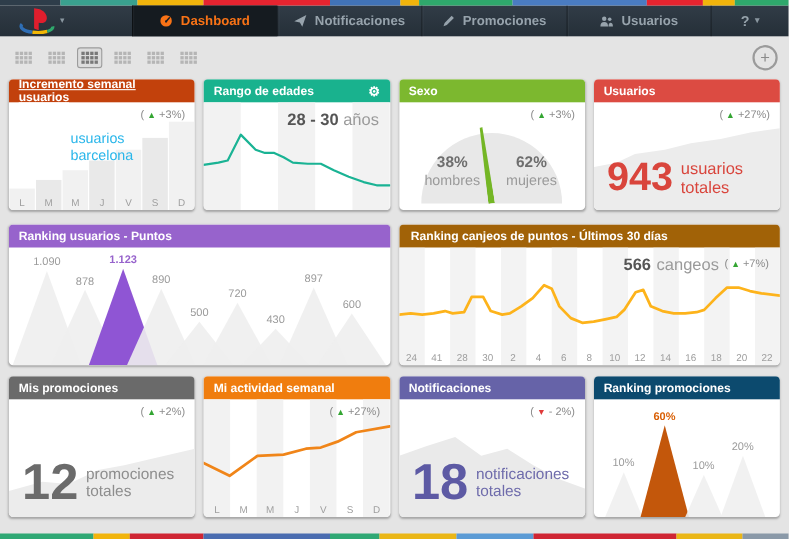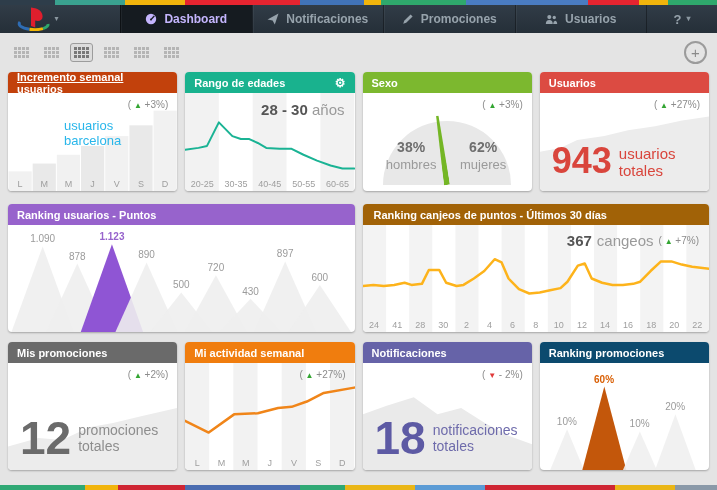--- a/index.html
+++ b/index.html
@@ -14,7 +14,7 @@
   .tab{flex:1;display:flex;align-items:center;justify-content:center;gap:7px;color:#97a3ac;
        font-size:12px;font-weight:700;border-left:1px solid rgba(0,0,0,.35);
        box-shadow:inset 1px 0 0 rgba(255,255,255,.05);cursor:pointer;}
-  .tab.active{background:#151b20;color:#c4b5fd;margin-left:44px;}
+  .tab.active{background:#151b20;color:#f97316;margin-left:44px;}
   .tab-icon{display:inline-flex;align-items:center;}
   .help-block{width:70px;display:flex;align-items:center;justify-content:center;gap:5px;color:#97a3ac;
        font-size:13px;font-weight:700;border-left:1px solid rgba(0,0,0,.35);cursor:pointer;}

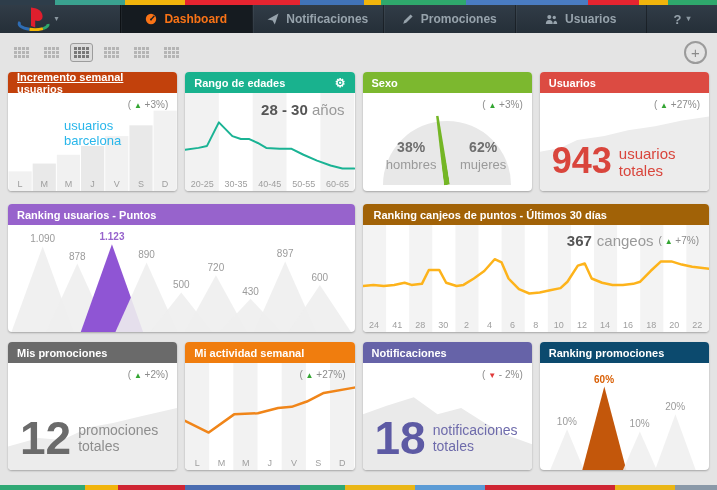--- a/index.html
+++ b/index.html
@@ -286,13 +286,6 @@
             <rect x="80.00" y="0" width="20.00" height="100" fill="#f2f2f2"></rect>
             <polyline points="0,58 8,56 13,54 20,30 28,44 33,47 38,47 43,51 48,56 56,57 63,57 70,63 78,69 86,74 93,77 100,77" fill="none" stroke="#1ab394" stroke-width="2" vector-effect="non-scaling-stroke" stroke-linejoin="round" stroke-linecap="round"></polyline>
           </svg>
-          <div class="axis-row">
-            <span>20-25</span>
-            <span>30-35</span>
-            <span>40-45</span>
-            <span>50-55</span>
-            <span>60-65</span>
-          </div>
         </div>
       <div class="range">
         <b>28 - 30</b>

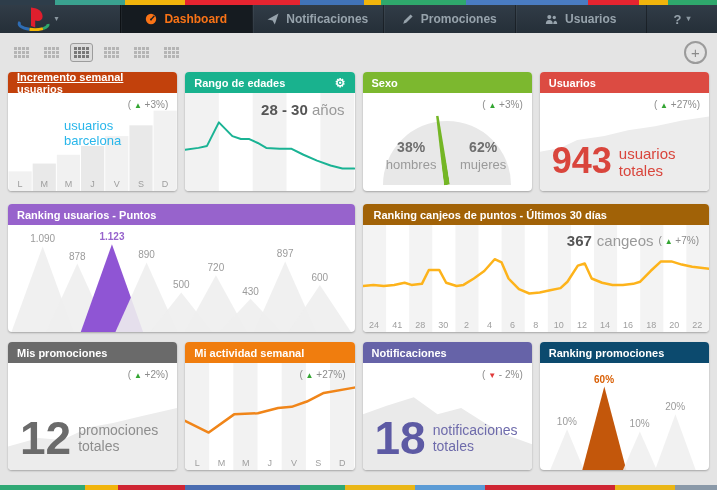--- a/index.html
+++ b/index.html
@@ -403,7 +403,7 @@
           </div>
         </div>
       <div class="stat-inline">
-        <b>367</b>
+        <b>566</b>
         <span>cangeos</span>
         <span class="badge inline">( <span class="tri up">▲</span> +7%)</span>
       </div>

